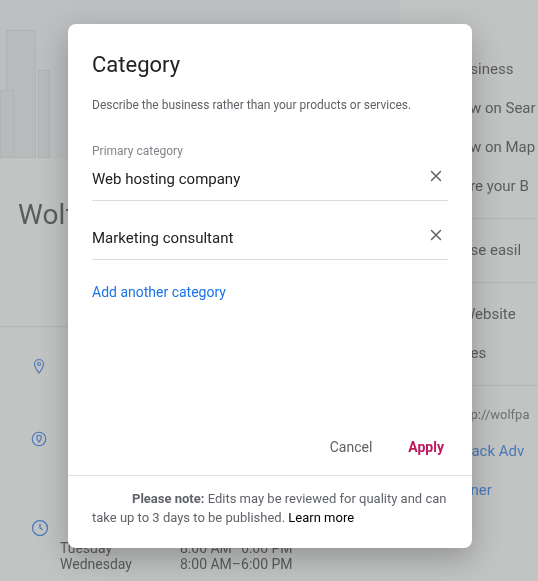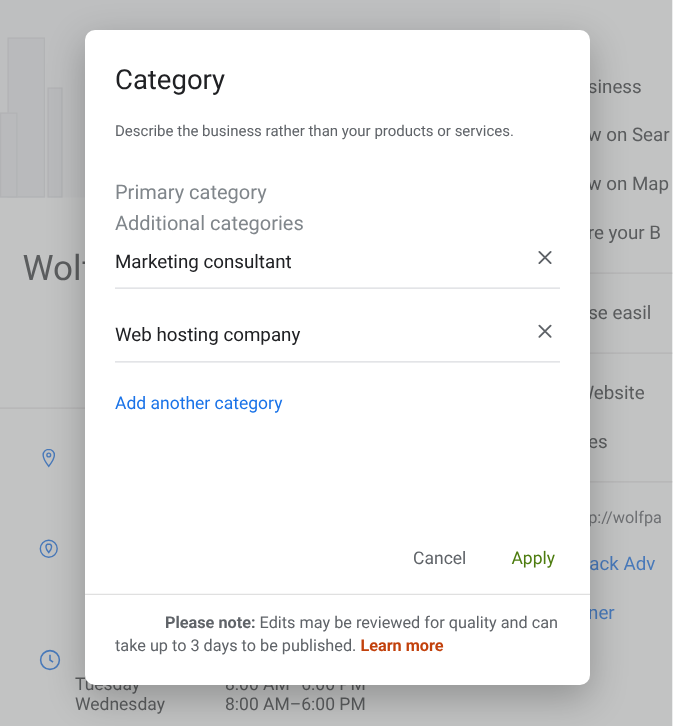--- a/index.html
+++ b/index.html
@@ -47,7 +47,7 @@
   .dialog-body { padding: 28px 24px 0 24px; flex:1; overflow:hidden;}
   .dialog-title { font-size: 22px; font-weight: 400; color:#202124; margin-bottom: 20px;}
   .dialog-desc { font-size: 12px; color:#5f6368; line-height:1.45; margin-bottom: 30px;}
-  .field-label { font-size: 16px; color:#80868b; margin-bottom: 6px;}
+  .field-label { font-size: 12px; color:#80868b; margin-bottom: 6px;}
   .field-val { font-size: 15px; color:#202124; padding-bottom: 6px; border-bottom:1px solid #dadce0; margin-bottom: 28px;}
   .additional-row {
     display:flex; align-items:center;

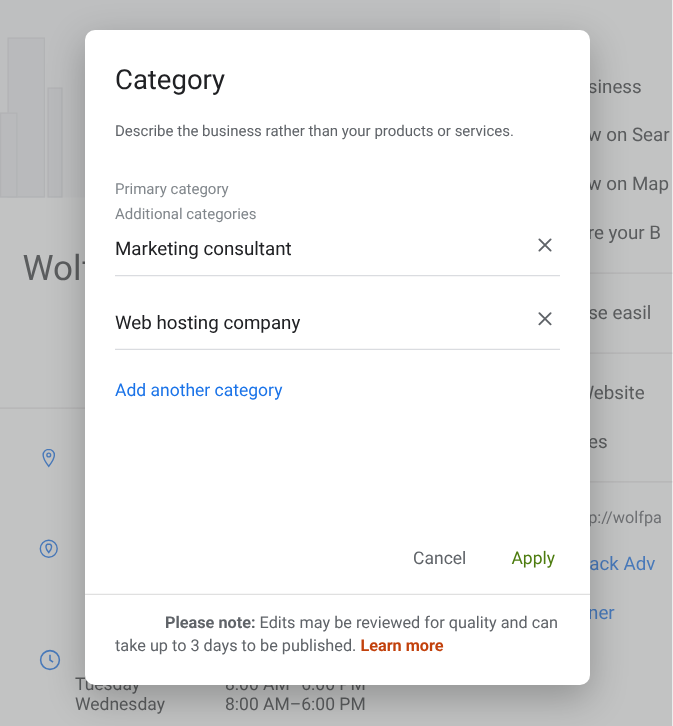--- a/index.html
+++ b/index.html
@@ -154,7 +154,6 @@
 
     <div class="field-label">Primary category</div>
 
-    <div class="field-label">Additional categories</div>
     <div id="additional-wrap" class="additional-rows-wrap">
         <div class="additional-row">
           <div>Marketing consultant</div>

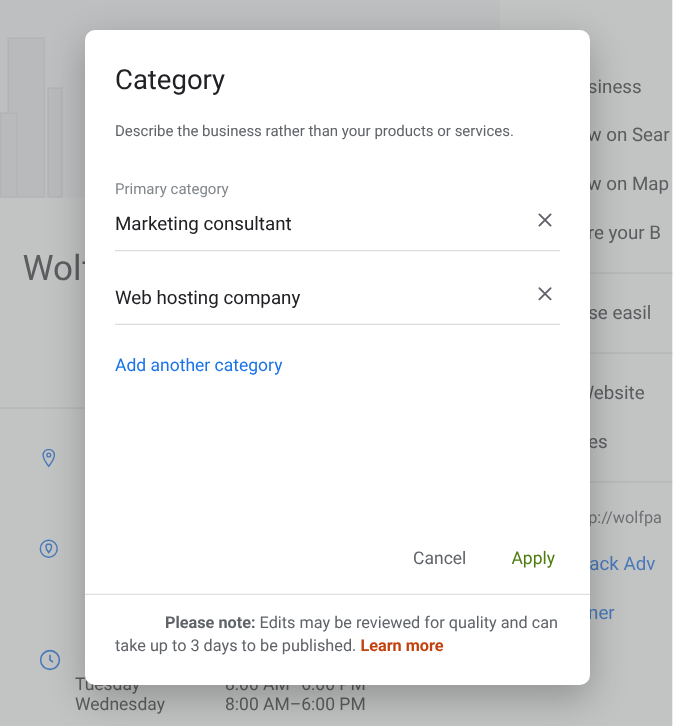--- a/index.html
+++ b/index.html
@@ -156,7 +156,7 @@
 
     <div id="additional-wrap" class="additional-rows-wrap">
         <div class="additional-row">
-          <div>Marketing consultant</div>
+          <div>Web hosting company</div>
           <button class="remove-btn">
             <svg viewBox="0 0 24 24">
               <path d="M6 6l12 12M18 6L6 18" stroke="#5f6368" stroke-width="2" fill="none" stroke-linecap="round"></path>
@@ -164,7 +164,7 @@
           </button>
         </div>
         <div class="additional-row">
-          <div>Web hosting company</div>
+          <div>Marketing consultant</div>
           <button class="remove-btn">
             <svg viewBox="0 0 24 24">
               <path d="M6 6l12 12M18 6L6 18" stroke="#5f6368" stroke-width="2" fill="none" stroke-linecap="round"></path>

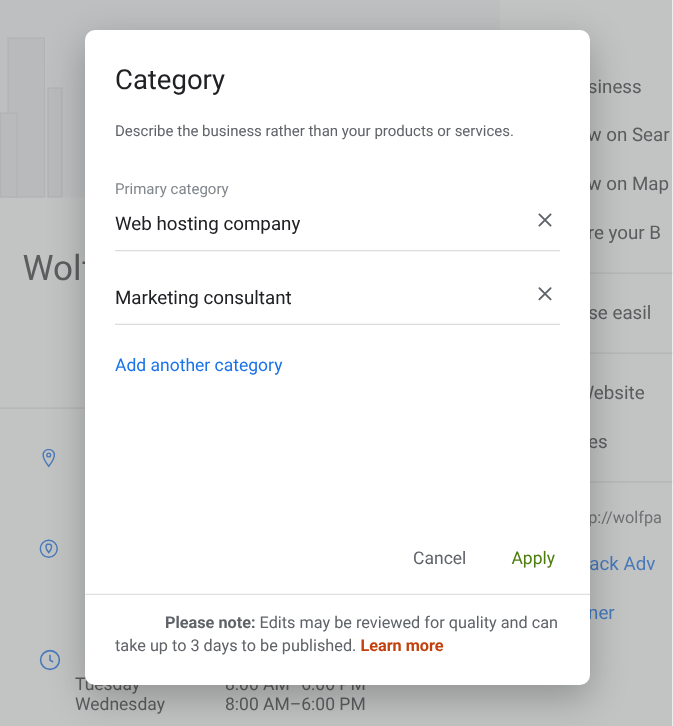--- a/index.html
+++ b/index.html
@@ -72,7 +72,7 @@
   }
   .btn-text { background:none; border:none; font-size:14px; cursor:pointer; font-family:inherit; padding:6px 4px;}
   .btn-cancel { color:#5f6368; }
-  .btn-apply { color:#4d7c0f; font-weight:400;}
+  .btn-apply { color:#be185d; font-weight:700;}
 
   .dialog-note {
     border-top:1px solid #e0e0e0;

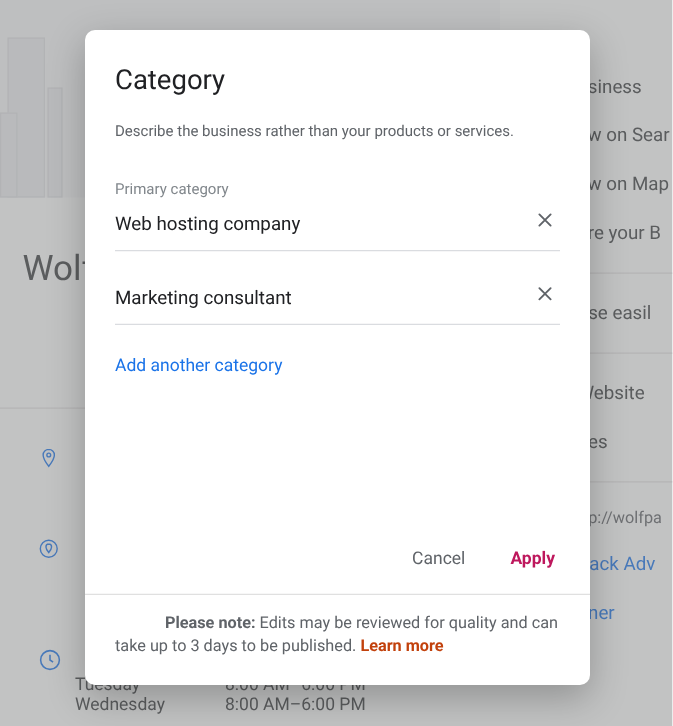--- a/index.html
+++ b/index.html
@@ -82,7 +82,7 @@
     line-height:1.45;
   }
   .dialog-note b { font-weight:700; color:#5f6368;padding-left:40px;}
-  .dialog-note a { color:#c2410c; text-decoration:none; cursor:pointer;font-weight:bold;}
+  .dialog-note a { color:#000000; text-decoration:none; cursor:pointer;}
 
   .pin-svg { width:18px; height:18px; display:block; fill:none; stroke:#1a73e8; stroke-width:1.5;}
   .clock-svg { width:20px; height:20px; display:block; fill:none; stroke:#1a73e8; stroke-width:1.5;}

